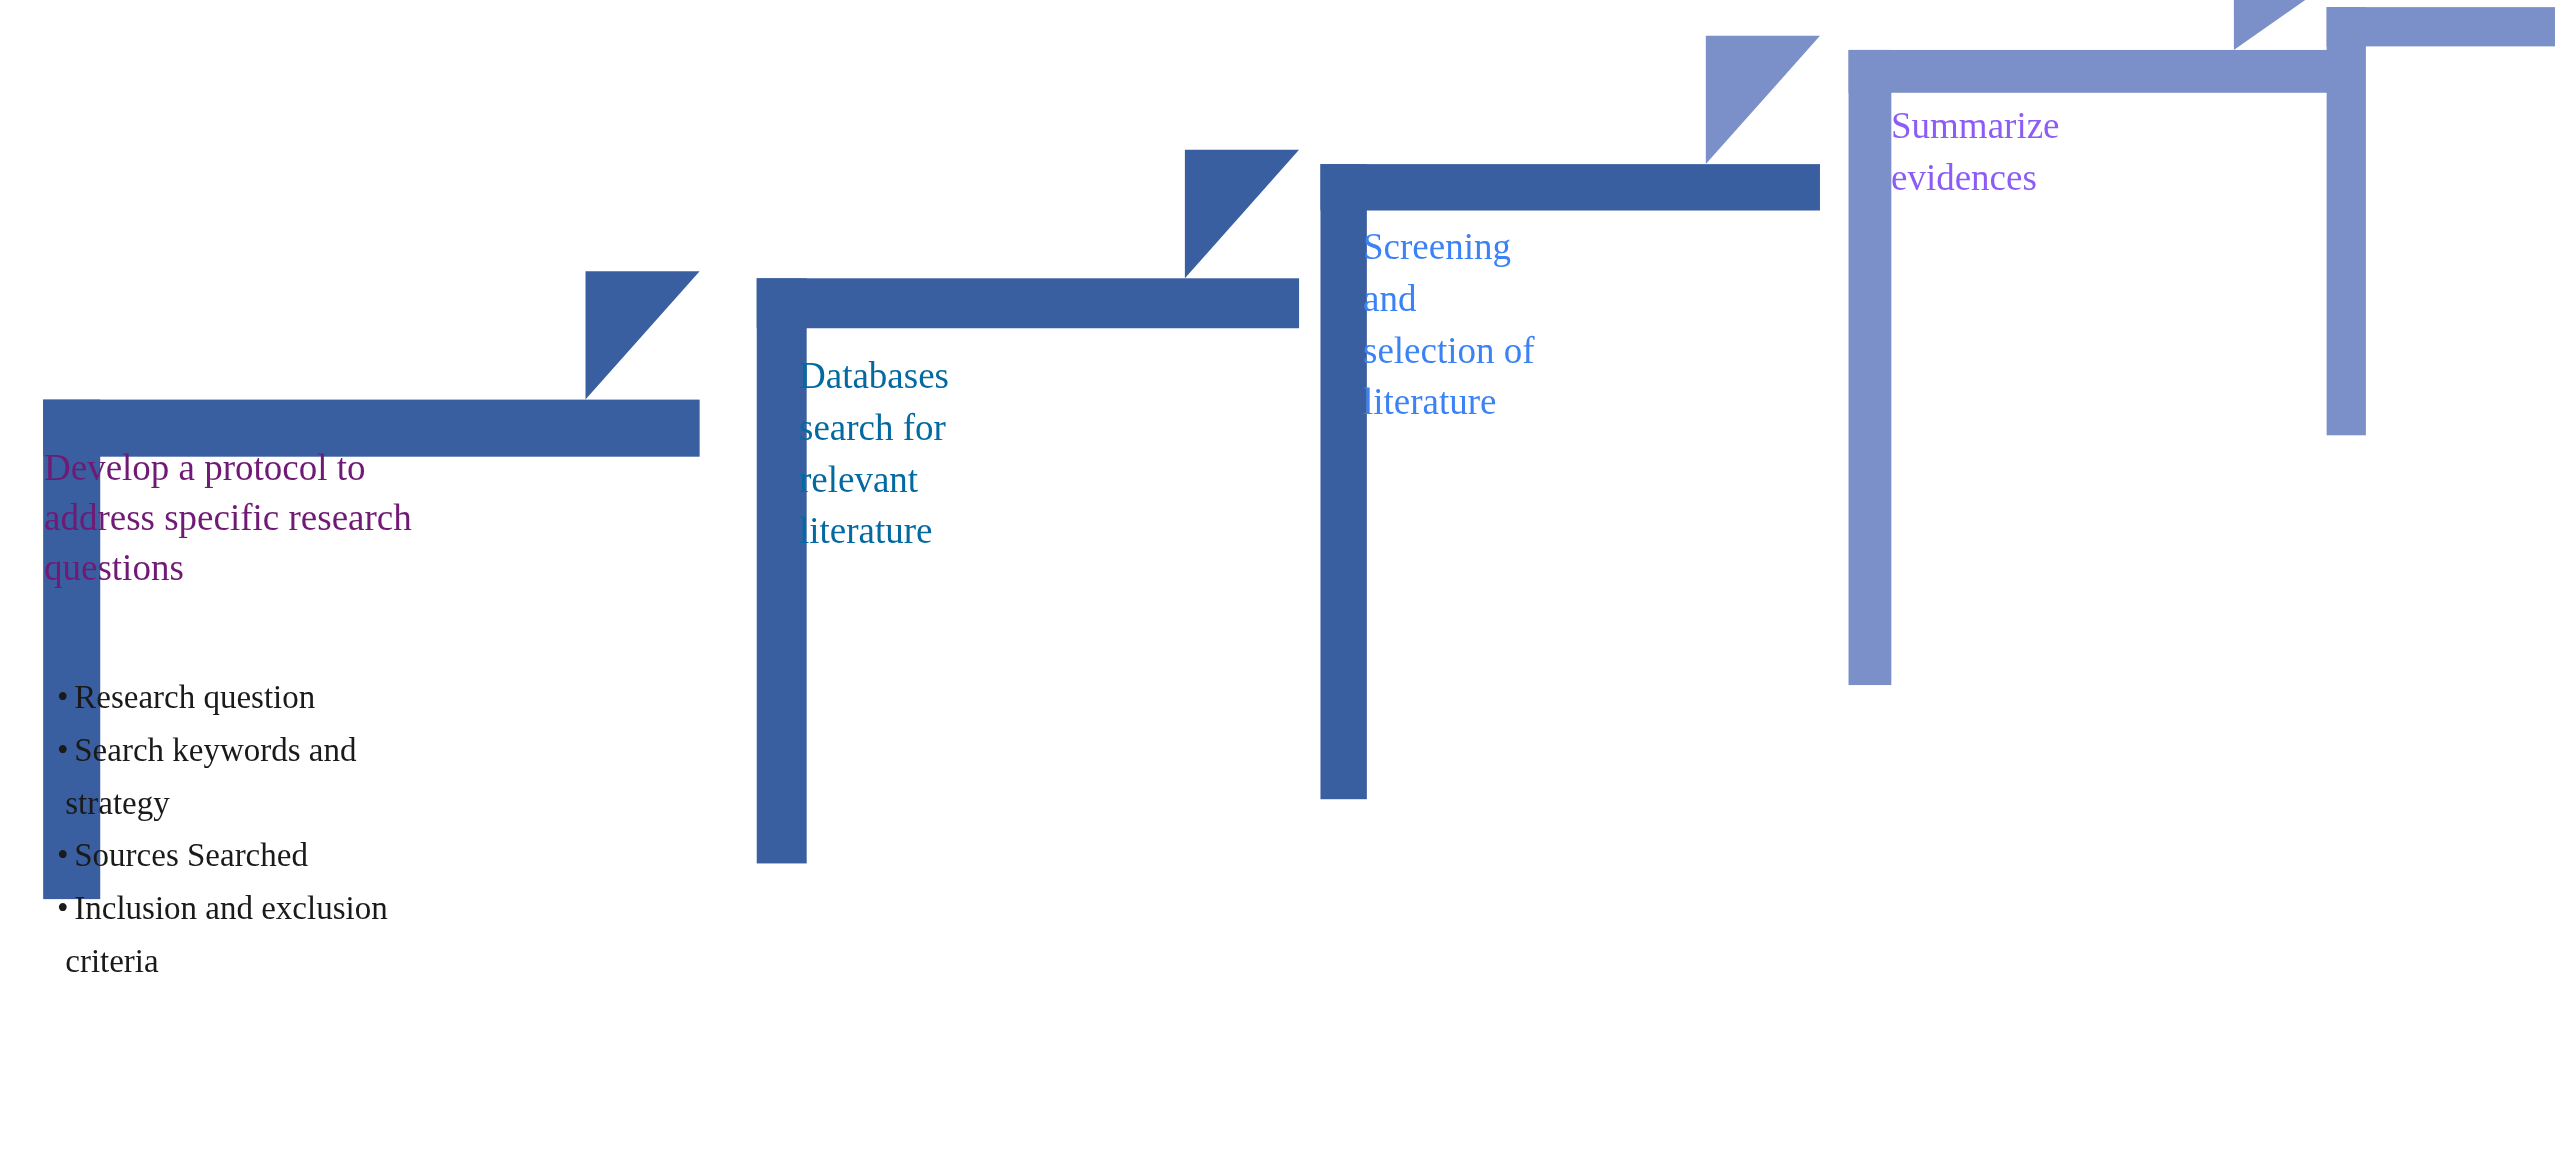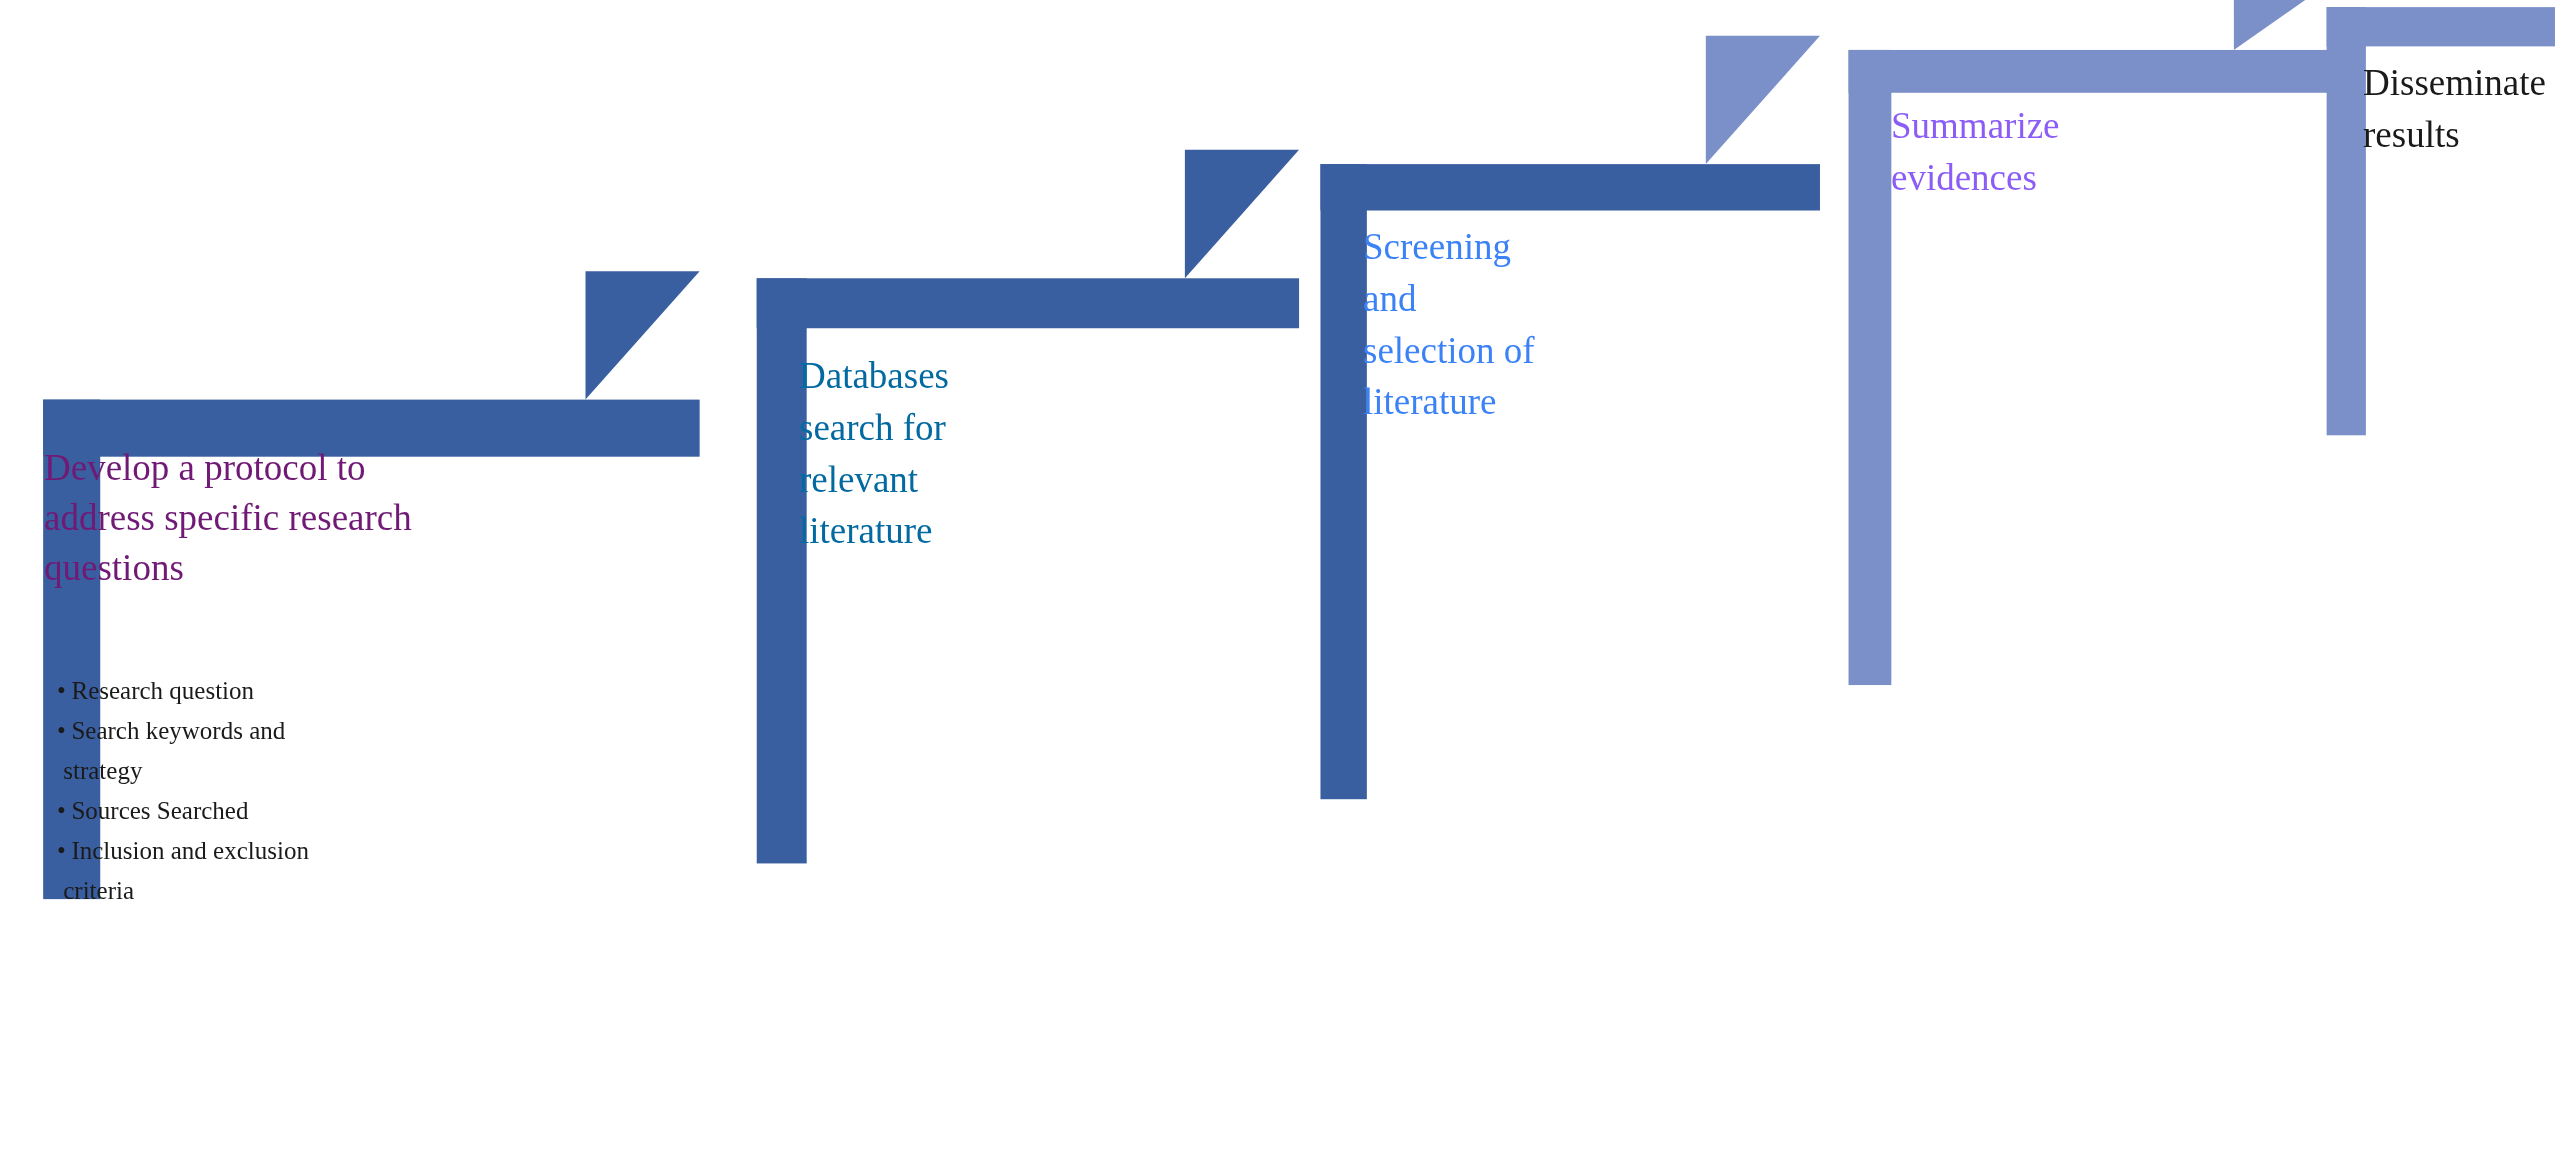--- a/index.html
+++ b/index.html
@@ -111,9 +111,6 @@
   </div>
 
   
-  <div class="step-label" style="position:absolute; left:2363px; top:57px; font-size:37px; line-height:1.4; color:#1a1a1a; max-width:286px;">
-    Disseminate<br>results
-  </div>
 
 </div>
 

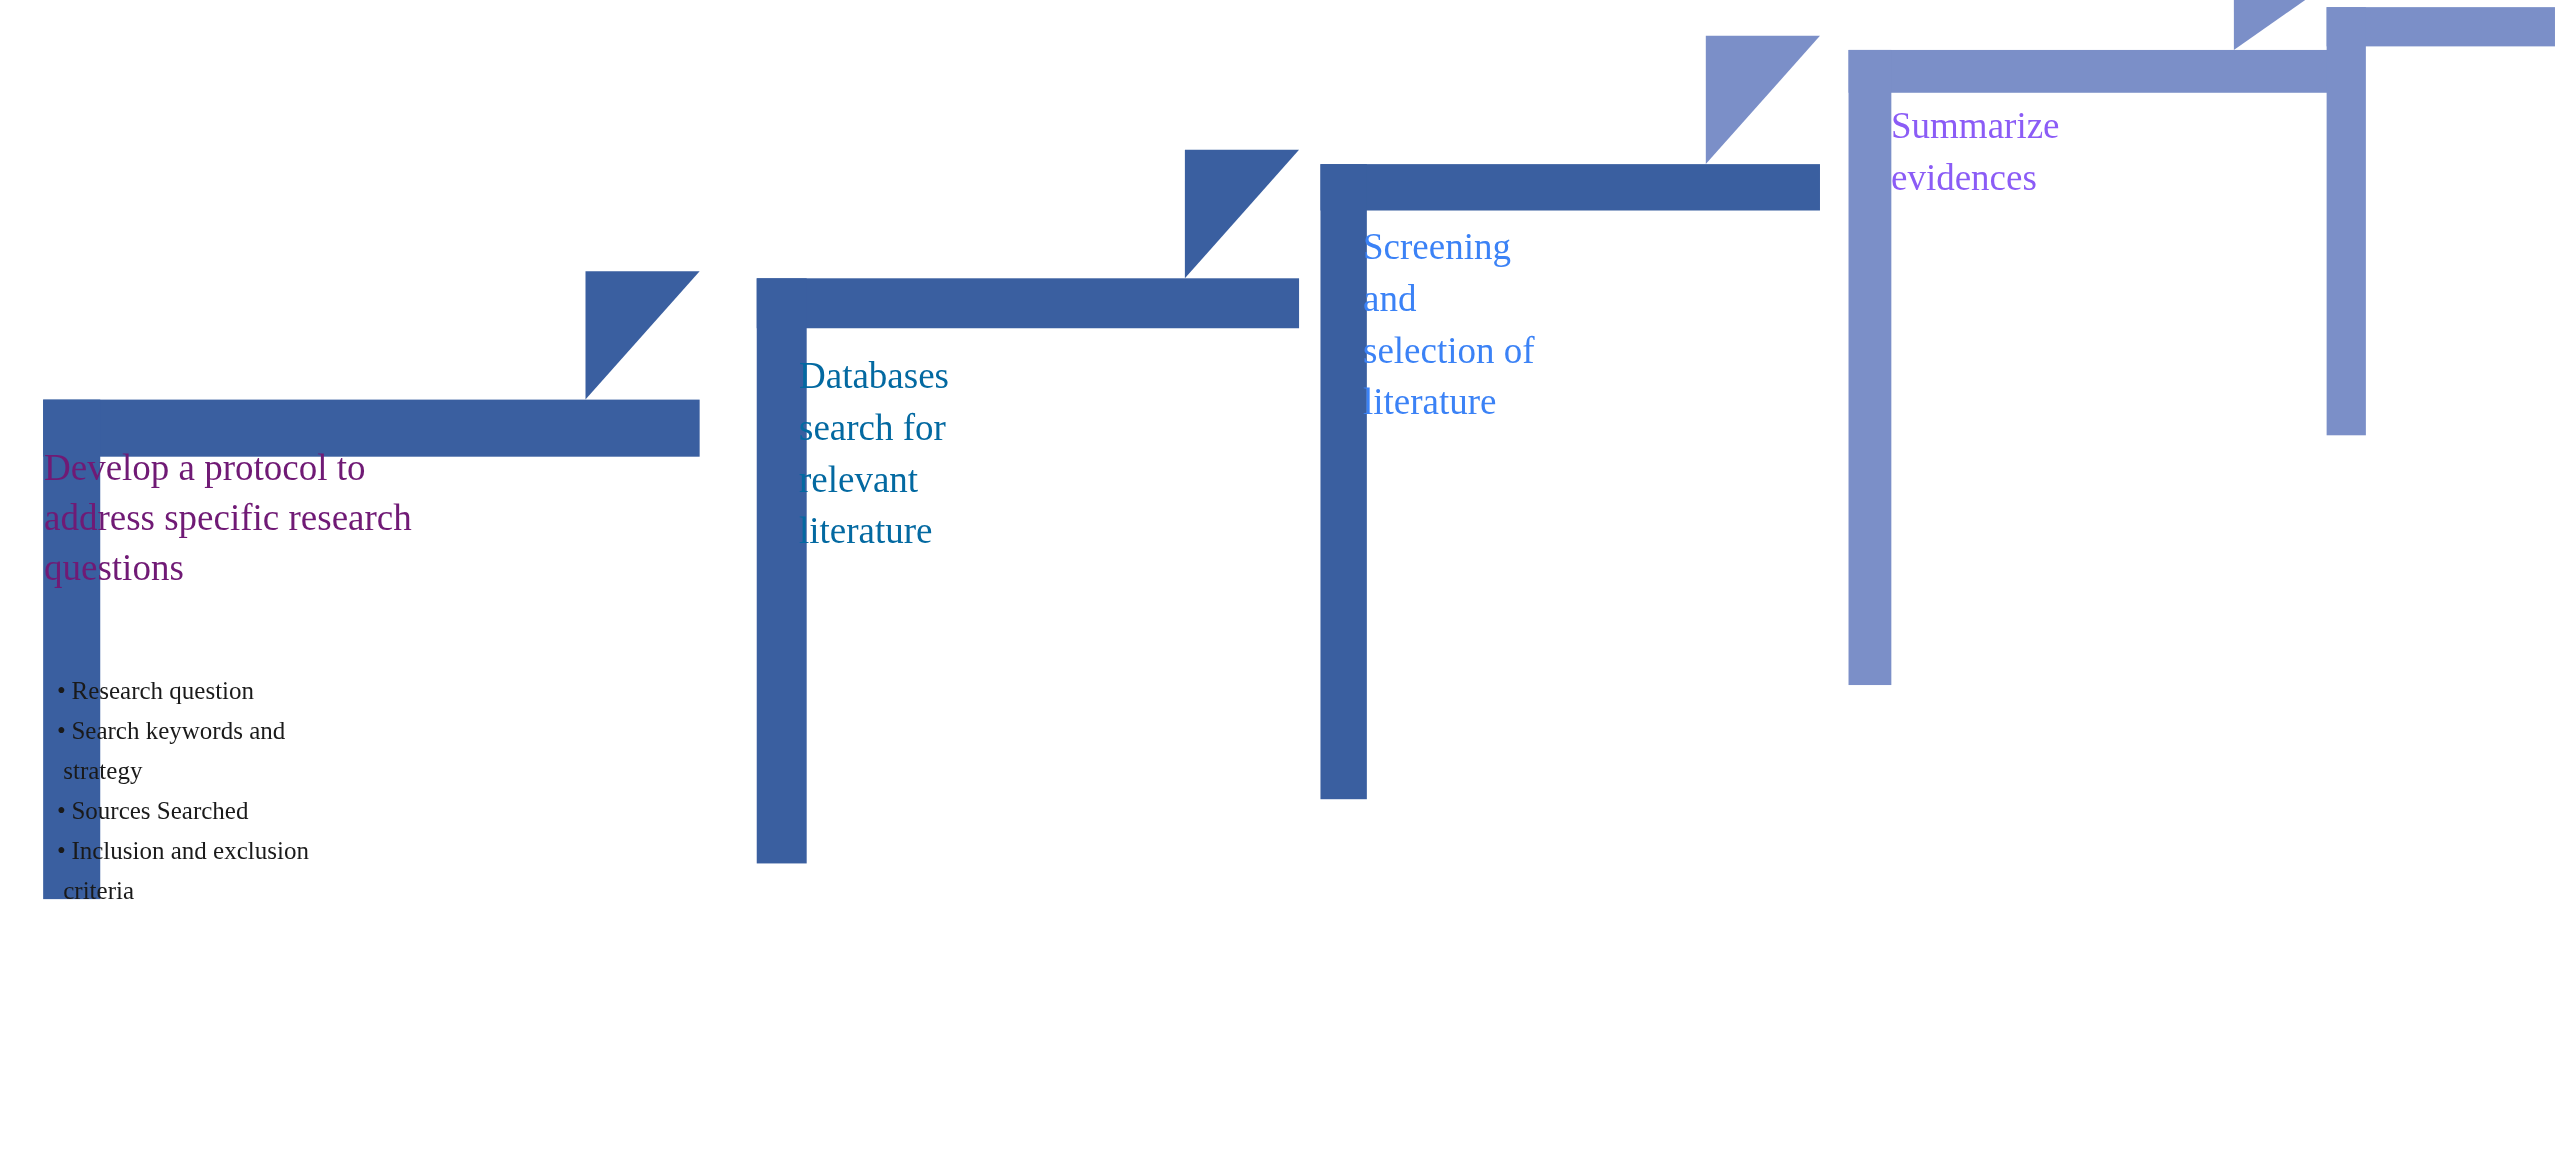--- a/index.html
+++ b/index.html
@@ -86,7 +86,7 @@
   </div>
 
   
-  <div class="bullet-list" style="position:absolute; left:57px; top:671px; font-size:25px; line-height:1.6; color:#1a1a1a;">
+  <div class="bullet-list" style="position:absolute; left:57px; top:671px; font-size:33px; line-height:1.6; color:#1a1a1a;">
     <ul>
       <li>Research question</li>
       <li>Search keywords and<br>&nbsp;strategy</li>

